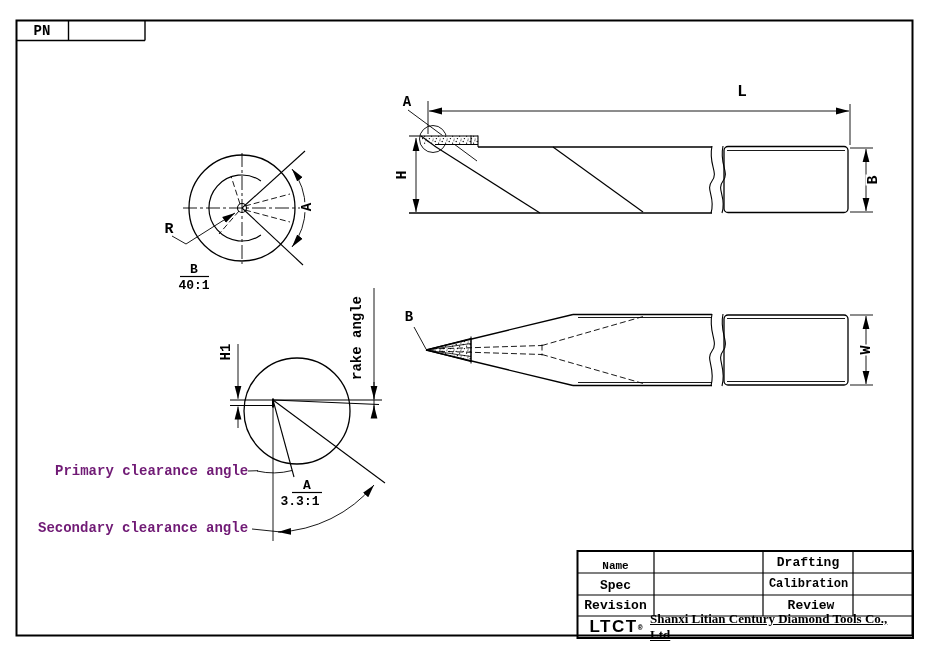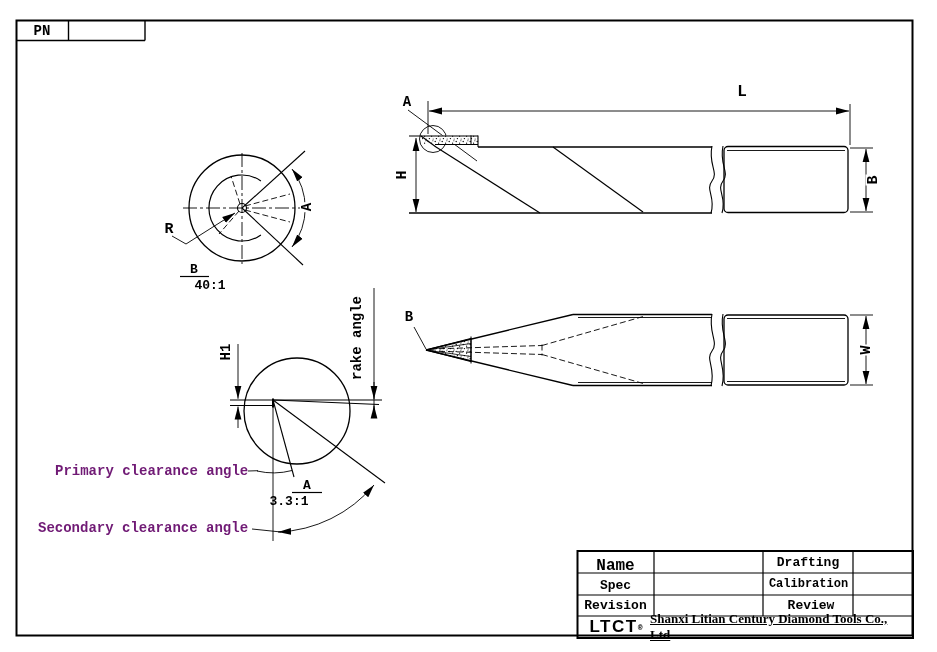--- a/index.html
+++ b/index.html
@@ -190,7 +190,7 @@
 <div class="lbl" style="left:169px;top:229px;font-size:15px;">R</div>
 <div class="lbl rot onln" style="left:307px;top:207px;font-size:14px;">A</div>
 <div class="lbl" style="left:194px;top:269px;font-size:13px;">B</div>
-<div class="lbl" style="left:194px;top:285px;font-size:13px;margin-left:16px;">40:1</div>
+<div class="lbl" style="left:194px;top:285px;font-size:13px;">40:1</div>
 
 <div class="lbl" style="left:407px;top:102px;font-size:14px;">A</div>
 <div class="lbl" style="left:742px;top:92px;font-size:16px;">L</div>

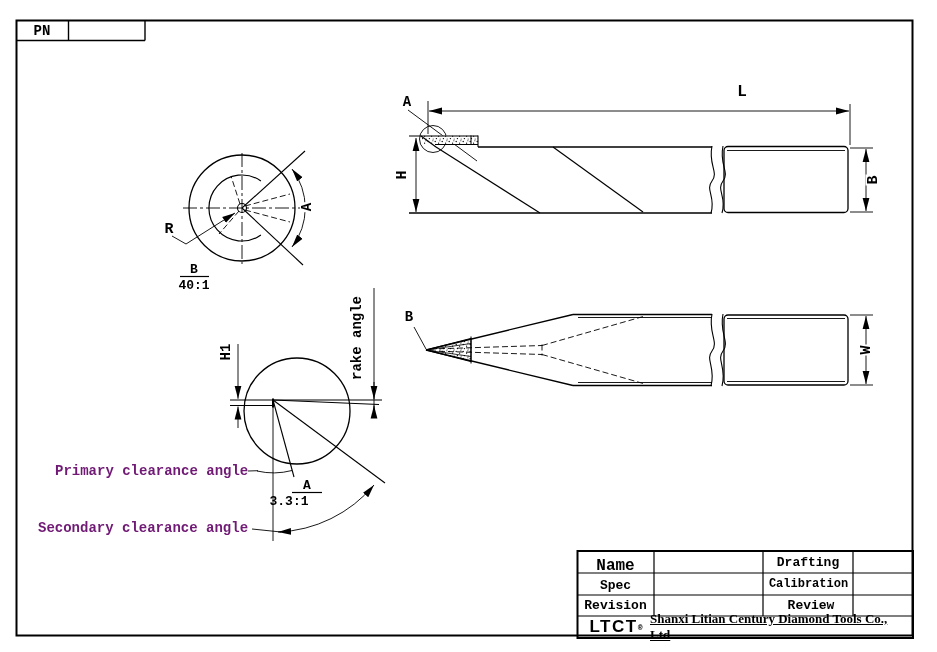--- a/index.html
+++ b/index.html
@@ -205,7 +205,7 @@
 <div class="leftlbl" style="left:55px;top:471px;font-size:14px;">Primary clearance angle</div>
 <div class="leftlbl" style="left:38px;top:528px;font-size:14px;">Secondary clearance angle</div>
 <div class="lbl" style="left:307px;top:485px;font-size:13px;">A</div>
-<div class="lbl" style="left:289px;top:501px;font-size:13px;text-align:center;">3.3:1</div>
+<div class="lbl" style="left:300px;top:501px;font-size:13px;text-align:center;">3.3:1</div>
 
 <div class="tb" style="left:577px;top:551px;width:77px;height:29px;font-size:16px;">Name</div>
 <div class="tb" style="left:654px;top:551px;width:109px;height:22px;font-size:13px;"></div>

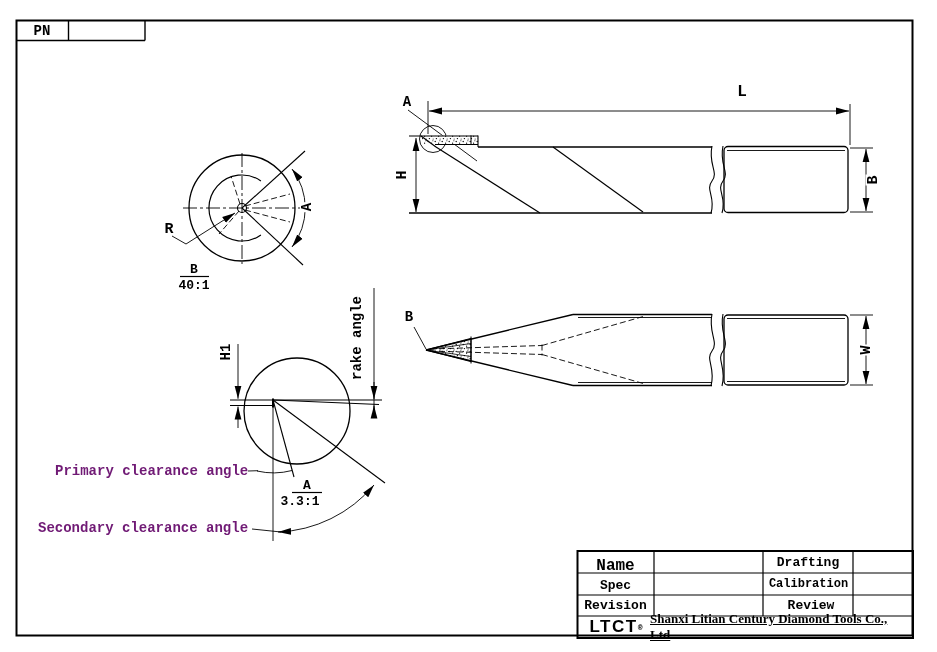--- a/index.html
+++ b/index.html
@@ -207,7 +207,7 @@
 <div class="lbl" style="left:307px;top:485px;font-size:13px;">A</div>
 <div class="lbl" style="left:300px;top:501px;font-size:13px;text-align:center;">3.3:1</div>
 
-<div class="tb" style="left:577px;top:551px;width:77px;height:29px;font-size:16px;">Name</div>
+<div class="tb" style="left:577px;top:551px;width:77px;height:29px;font-size:11px;">Name</div>
 <div class="tb" style="left:654px;top:551px;width:109px;height:22px;font-size:13px;"></div>
 <div class="tb" style="left:763px;top:551px;width:90px;height:22px;font-size:13px;">Drafting</div>
 <div class="tb" style="left:853px;top:551px;width:60px;height:22px;font-size:13px;"></div>

